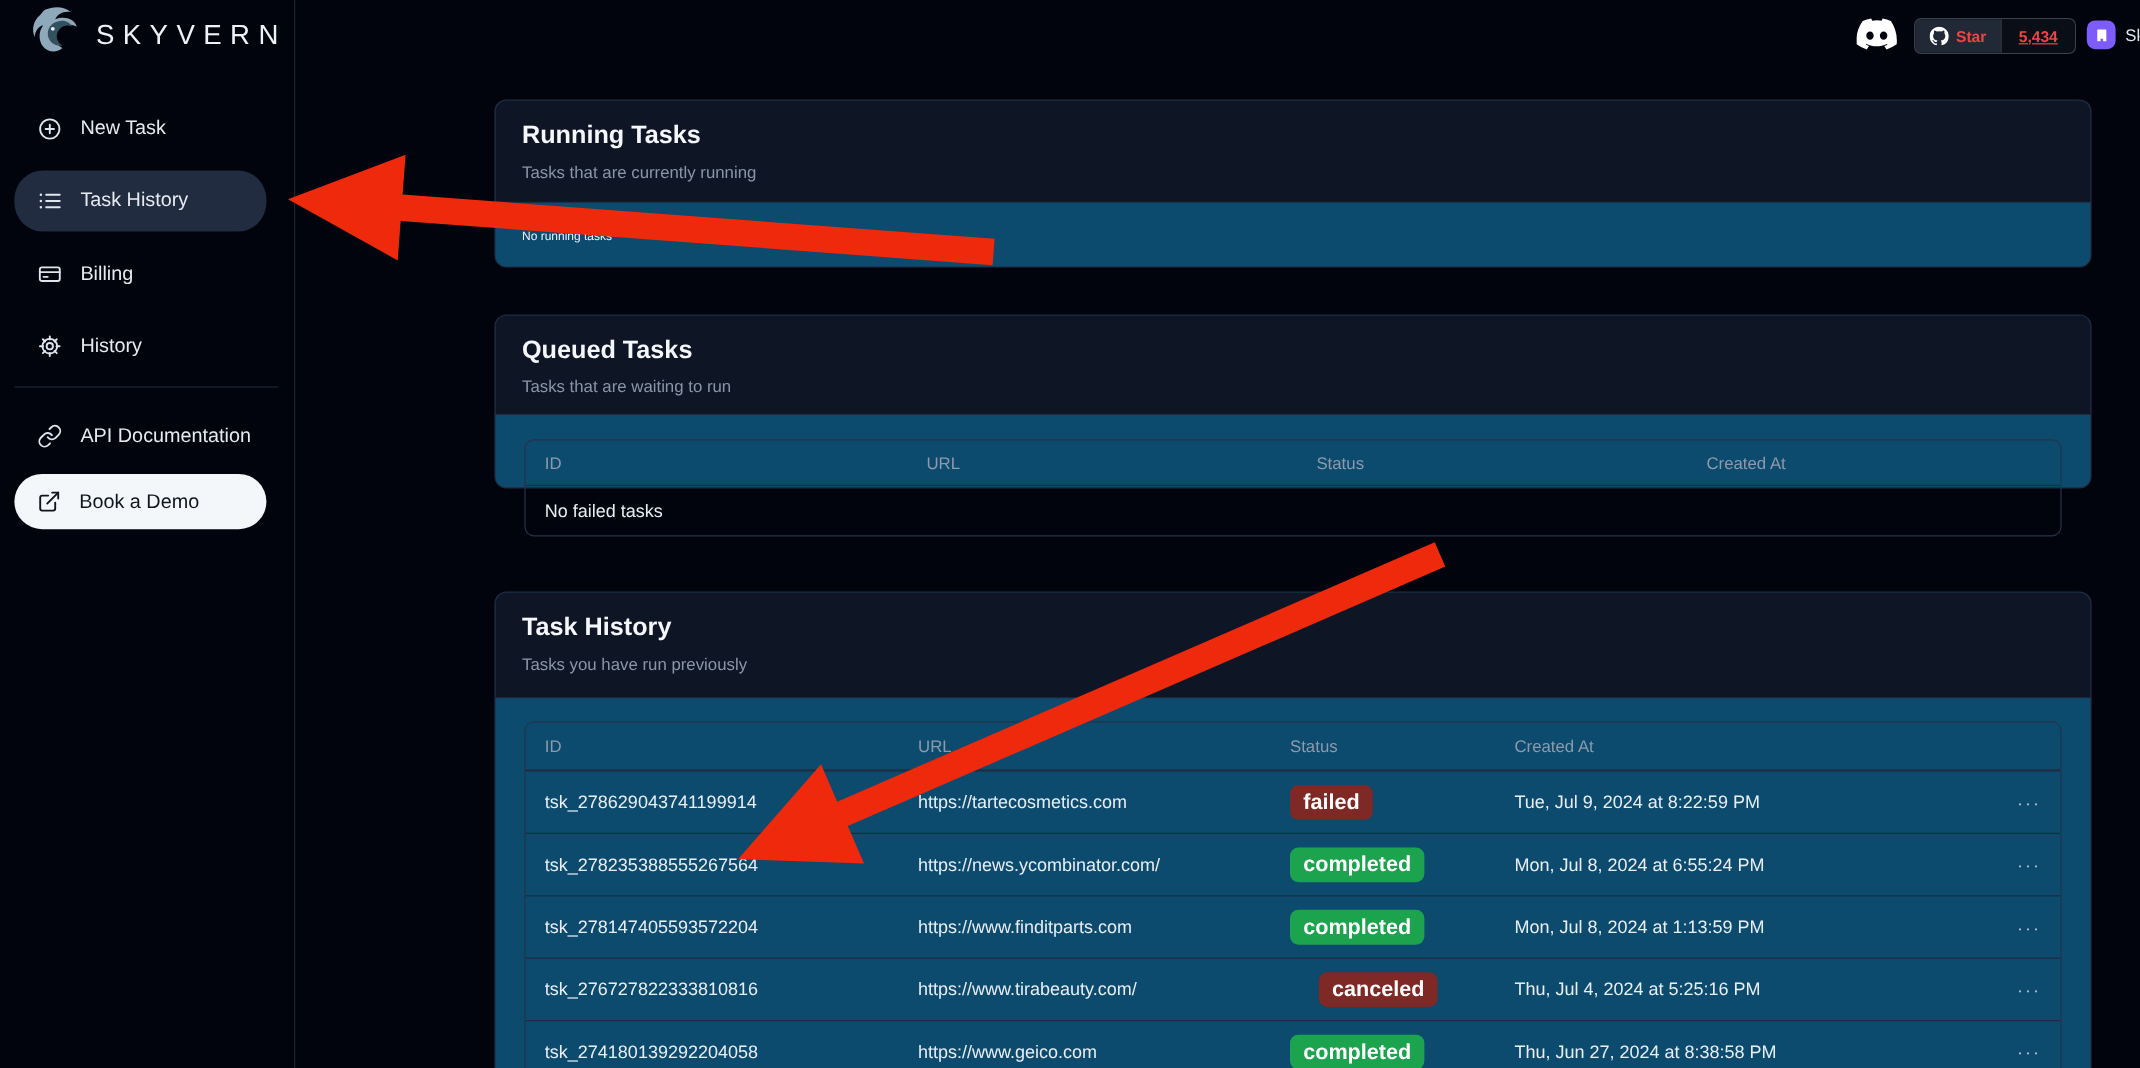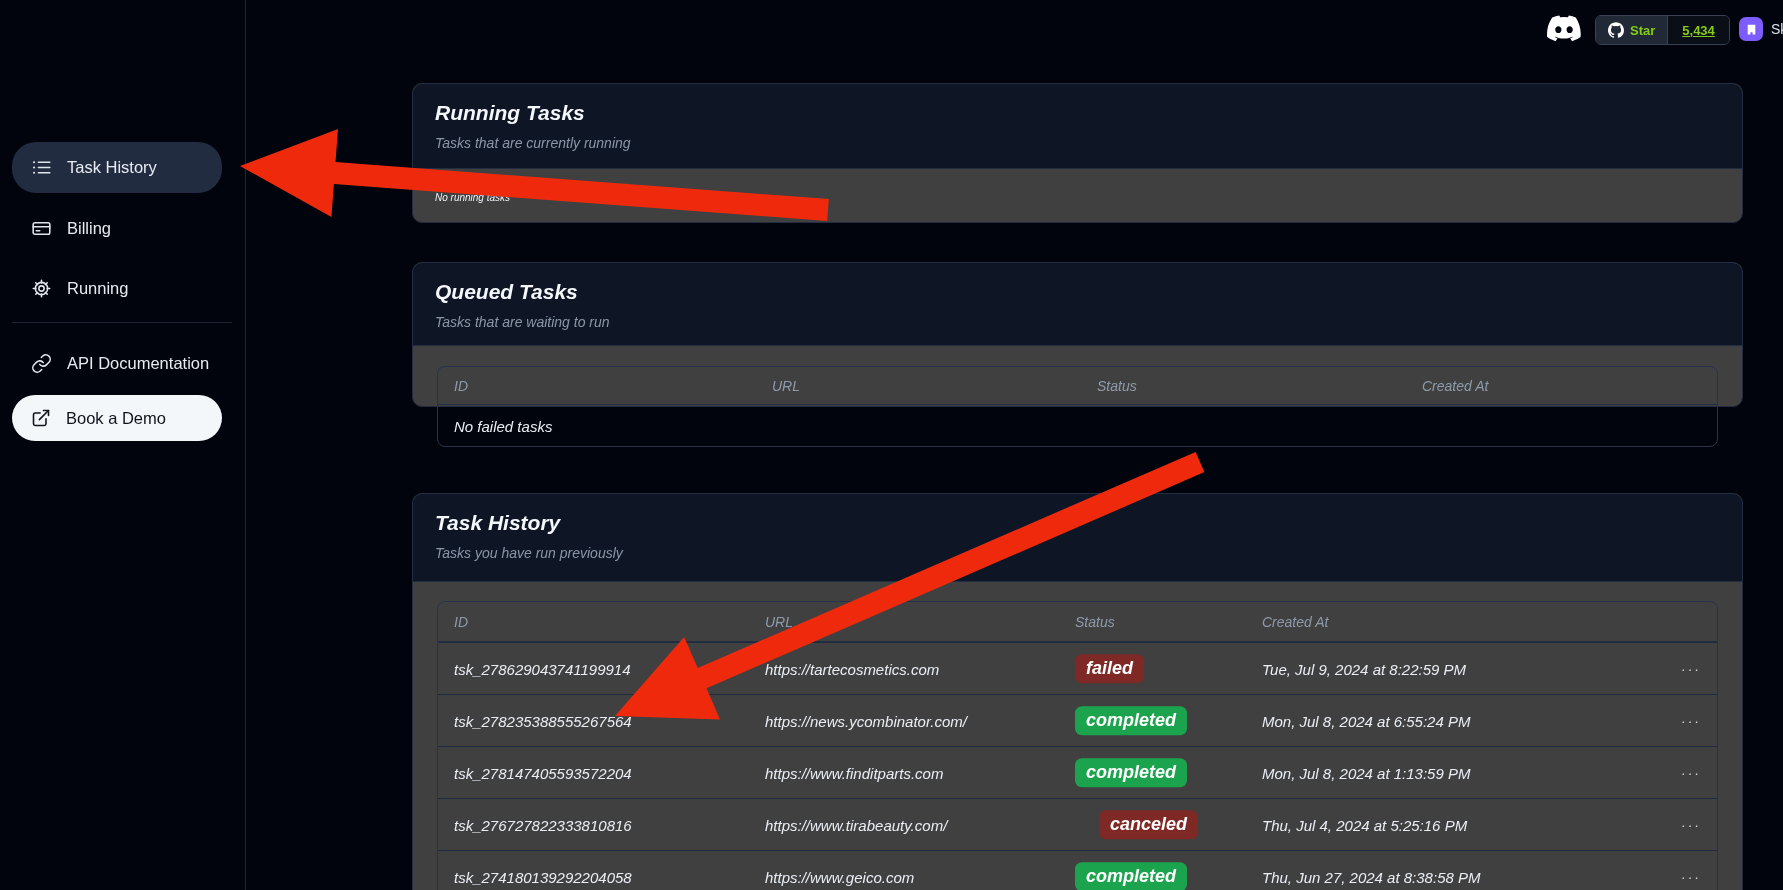--- a/index.html
+++ b/index.html
@@ -62,6 +62,14 @@
 <body>
 
 <nav class="sidebar">
+  <div class="logo">
+    <svg width="46" height="50" viewBox="0 0 46 50">
+      <path d="M14 4 C20 1 30 1 35 6 C28 5 24 8 22 12 C30 9 38 12 40 18 C33 15 27 17 24 21 C20 26 22 33 28 36 C24 40 16 40 12 35 C8 30 8 22 12 17 C8 18 5 22 5 27 C2 21 4 13 9 9 C11 7 12 5 14 4 Z" fill="#8fa9ba"></path>
+      <path d="M24 14 C29 12 34 14 36 18 C31 16 27 18 25 21 C22 25 23 31 28 34 C22 35 17 31 16 26 C15 20 19 15 24 14 Z" fill="#33505f"></path>
+      <circle cx="20" cy="20" r="1.6" fill="#e9f2f7"></circle>
+    </svg>
+    <span class="logo-text">SKYVERN</span>
+  </div>
 
 
   <div class="nav-item active" style="top:142px;height:51px">

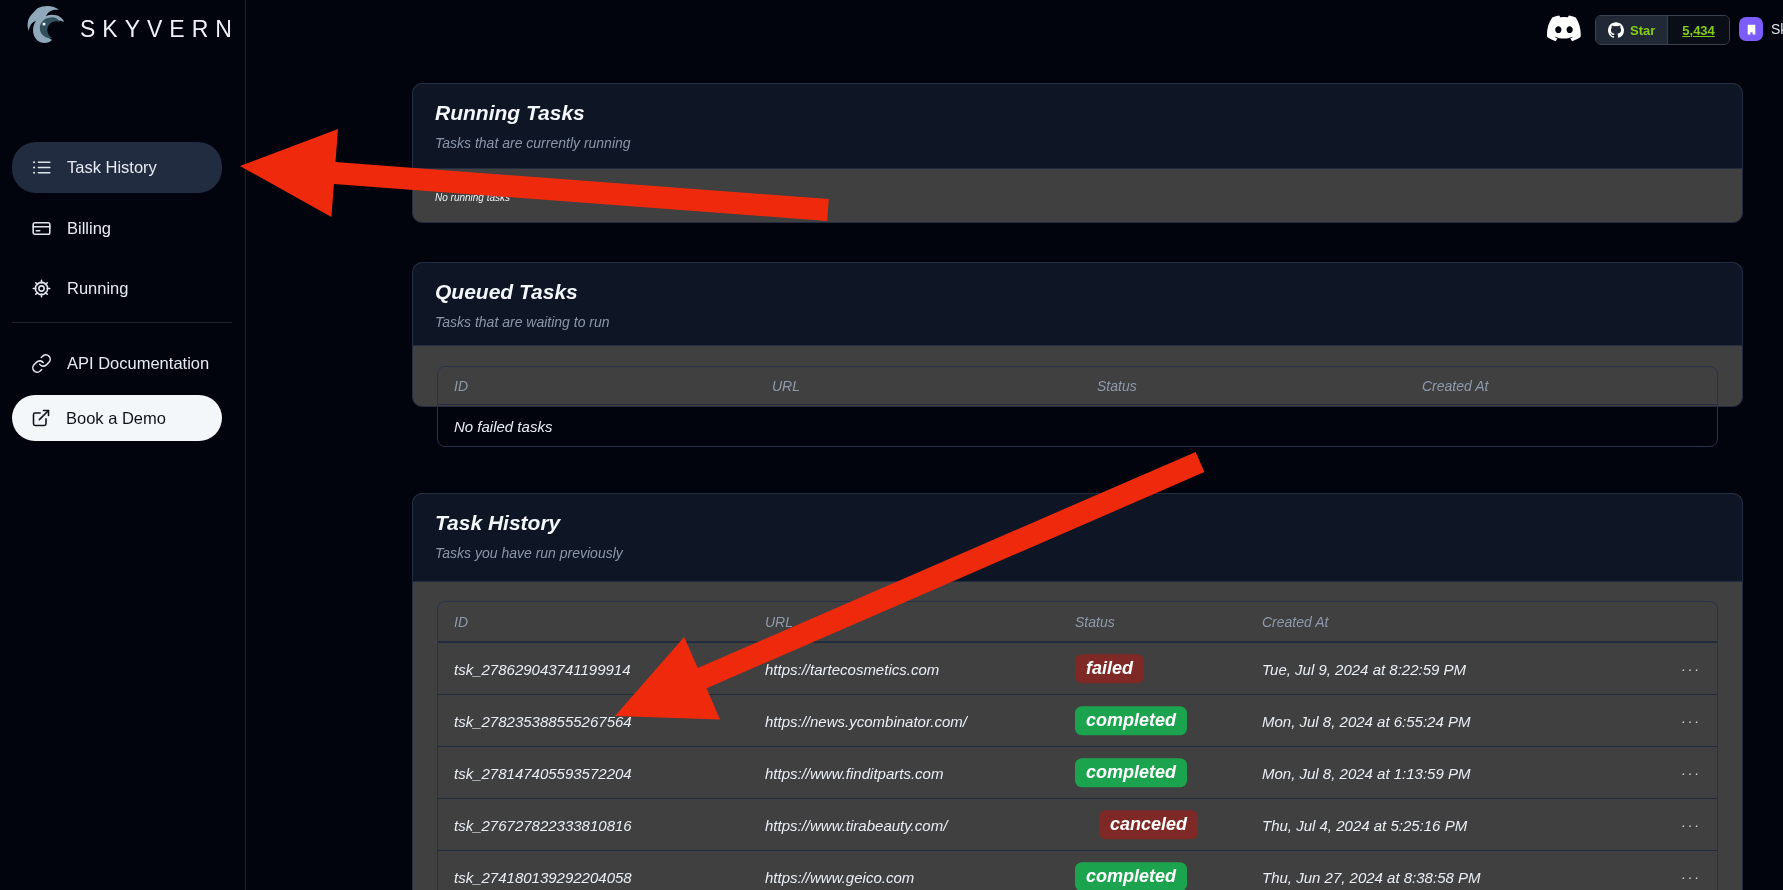--- a/index.html
+++ b/index.html
@@ -20,7 +20,7 @@
   .side-divider { position:absolute; left:12px; top:322px; width:220px; height:1px; background:#1d2535; }
   
   .discord-btn { position:absolute; left:1547px; top:14px; width:34px; height:32px; cursor:pointer; }
-  .gh-widget { position:absolute; left:1595px; top:15px; height:30px; display:flex; align-items:stretch; border:1px solid #3a4250; border-radius:6px; overflow:hidden; cursor:pointer; font-size:13px; font-weight:700; color:#84cc16; }
+  .gh-widget { position:absolute; left:1595px; top:15px; height:30px; display:flex; align-items:stretch; border:1px solid #3a4250; border-radius:6px; overflow:hidden; cursor:pointer; font-size:13px; font-weight:700; color:#ef4444; }
   .gh-star { display:flex; align-items:center; gap:6px; padding:0 12px; background:#222936; }
   .gh-count { display:flex; align-items:center; padding:0 14px; background:#0a0f17; border-left:1px solid #3a4250;text-decoration:underline; }
   .avatar { position:absolute; left:1739px; top:17px; width:24px; height:24px; border-radius:7px; background:#7c5cfa; display:flex; align-items:center; justify-content:center; cursor:pointer; }

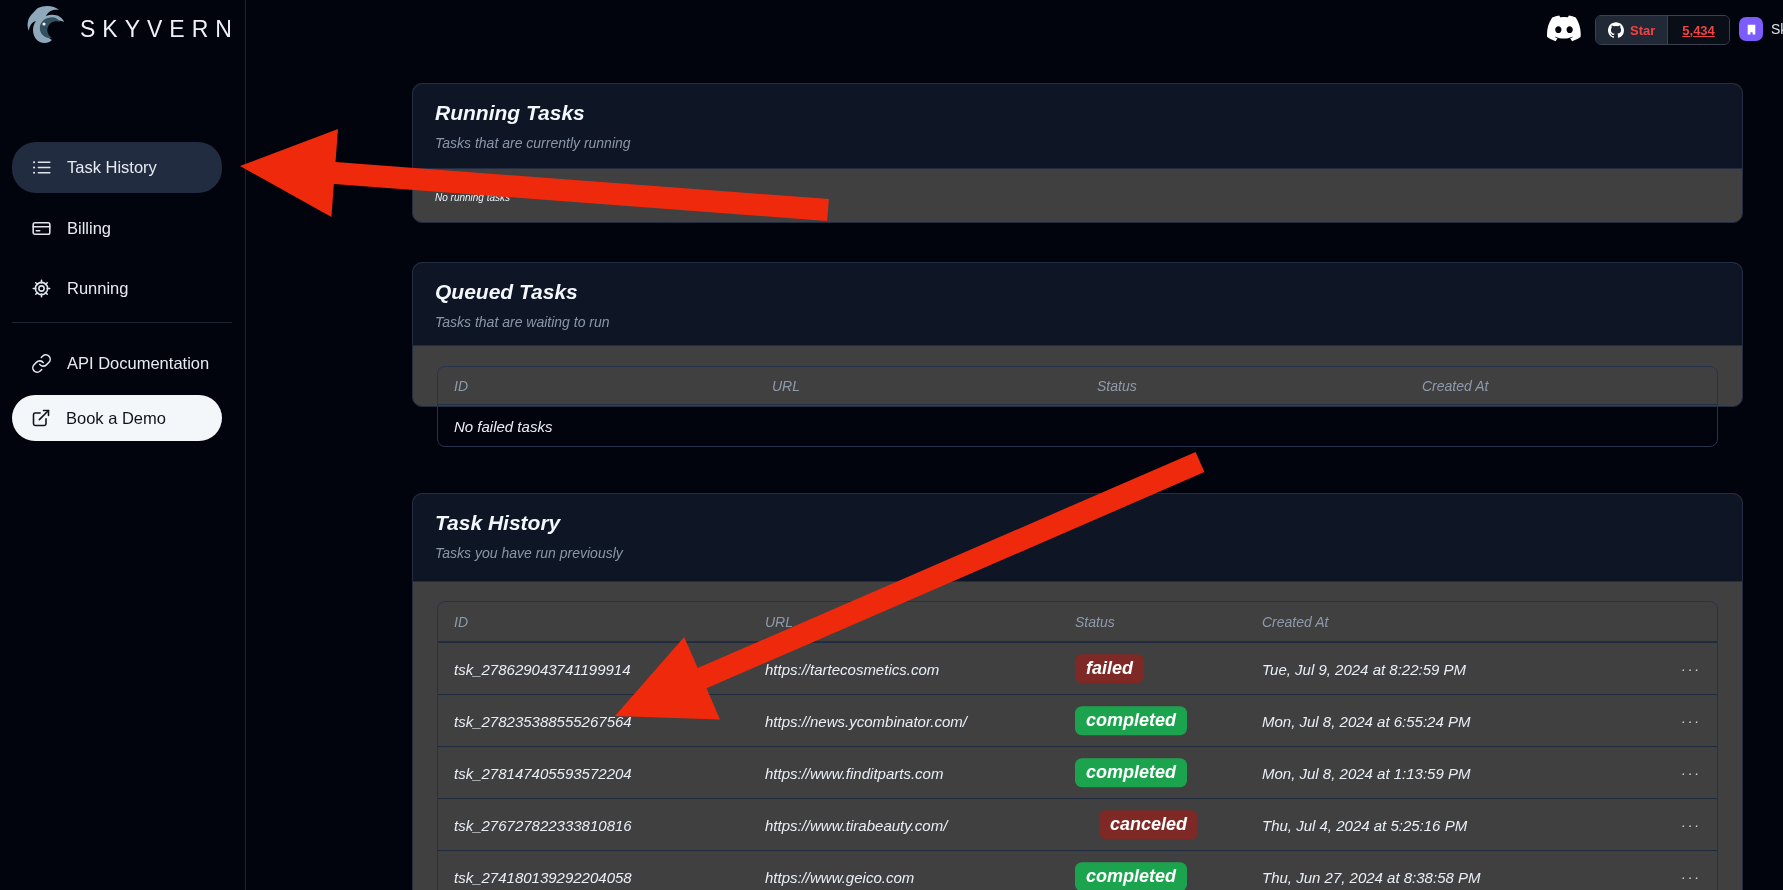--- a/index.html
+++ b/index.html
@@ -71,6 +71,13 @@
     <span class="logo-text">SKYVERN</span>
   </div>
 
+  <div class="nav-item" style="top:85px">
+    <svg width="21" height="21" viewBox="0 0 24 24" fill="none" stroke="#dfe5ec" stroke-width="1.8" stroke-linecap="round">
+      <circle cx="12" cy="12" r="9.2"></circle>
+        <path d="M12 8v8M8 12h8"></path>
+    </svg>
+    <span>New Task</span>
+  </div>
 
   <div class="nav-item active" style="top:142px;height:51px">
     <svg width="21" height="21" viewBox="0 0 24 24" fill="none" stroke="#dfe5ec" stroke-width="1.8" stroke-linecap="round">

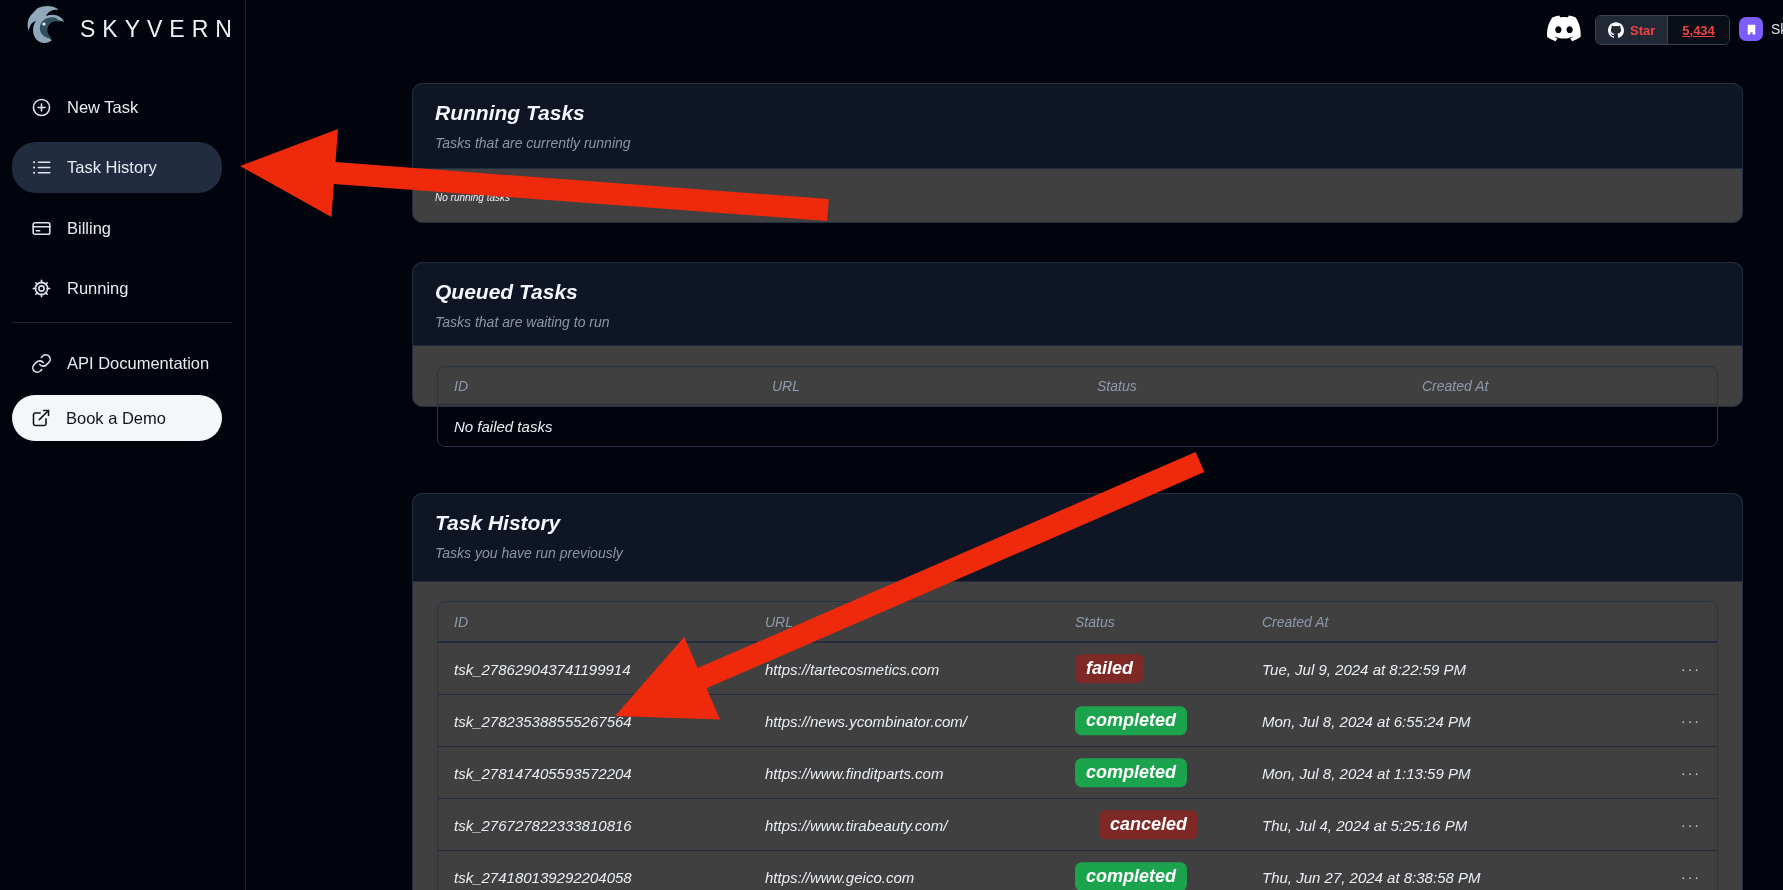--- a/index.html
+++ b/index.html
@@ -26,7 +26,7 @@
   .avatar { position:absolute; left:1739px; top:17px; width:24px; height:24px; border-radius:7px; background:#7c5cfa; display:flex; align-items:center; justify-content:center; cursor:pointer; }
   .account-label { position:absolute; left:1771px; top:21px; font-size:14px; color:#dfe5ec; white-space:nowrap; }
   
-  .card { position:absolute; left:412px; width:1331px; border:1px solid #222d41; border-radius:10px; background:#404040;font-style:italic; }
+  .card { position:absolute; left:412px; width:1331px; border:1px solid #222d41; border-radius:10px; background:#0c4a6e; }
   .card-header { border-bottom:1px solid #222d41; border-radius:9px 9px 0 0; background:#0e1626; padding:17px 22px 0 22px; }
   .card-title { font-size:21px; font-weight:700; color:#f4f7fb; }
   .card-sub { font-size:14px; color:#8a96a8; margin-top:10px; }

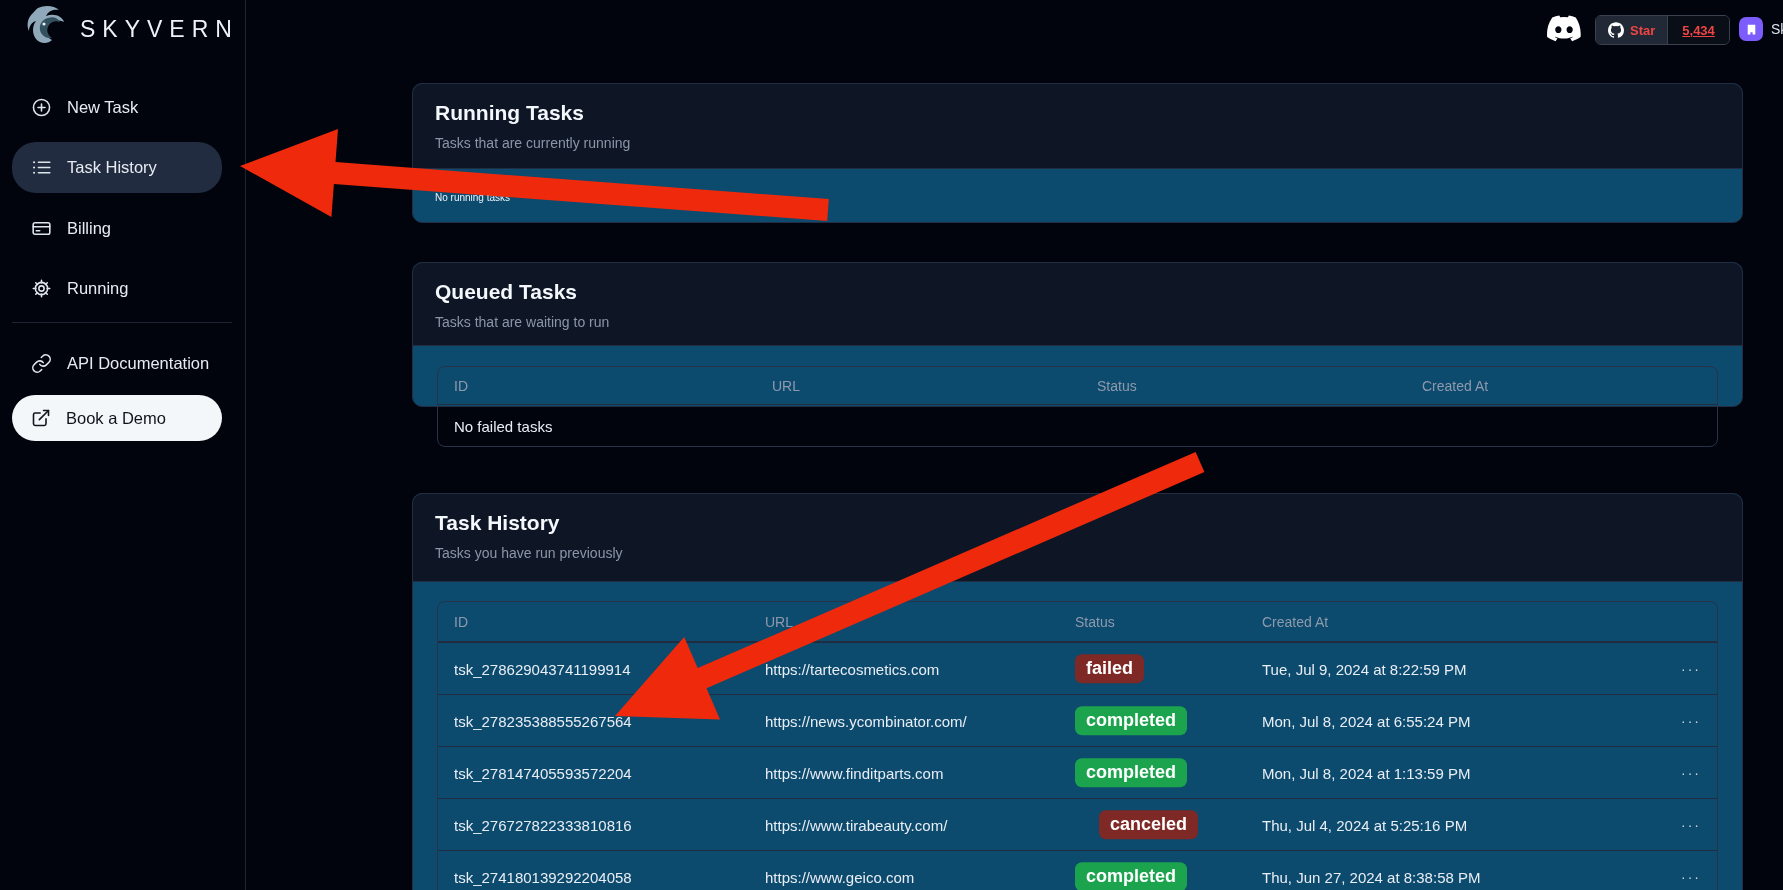--- a/index.html
+++ b/index.html
@@ -102,7 +102,7 @@
         <circle cx="12" cy="12" r="7"></circle>
       <path d="M12 2.6v3M12 18.4v3M2.6 12h3M18.4 12h3M5.4 5.4l2.1 2.1M16.5 16.5l2.1 2.1M18.6 5.4l-2.1 2.1M7.5 16.5l-2.1 2.1"></path>
     </svg>
-    <span>Running</span>
+    <span>History</span>
   </div>
 
   <div class="side-divider"></div>

